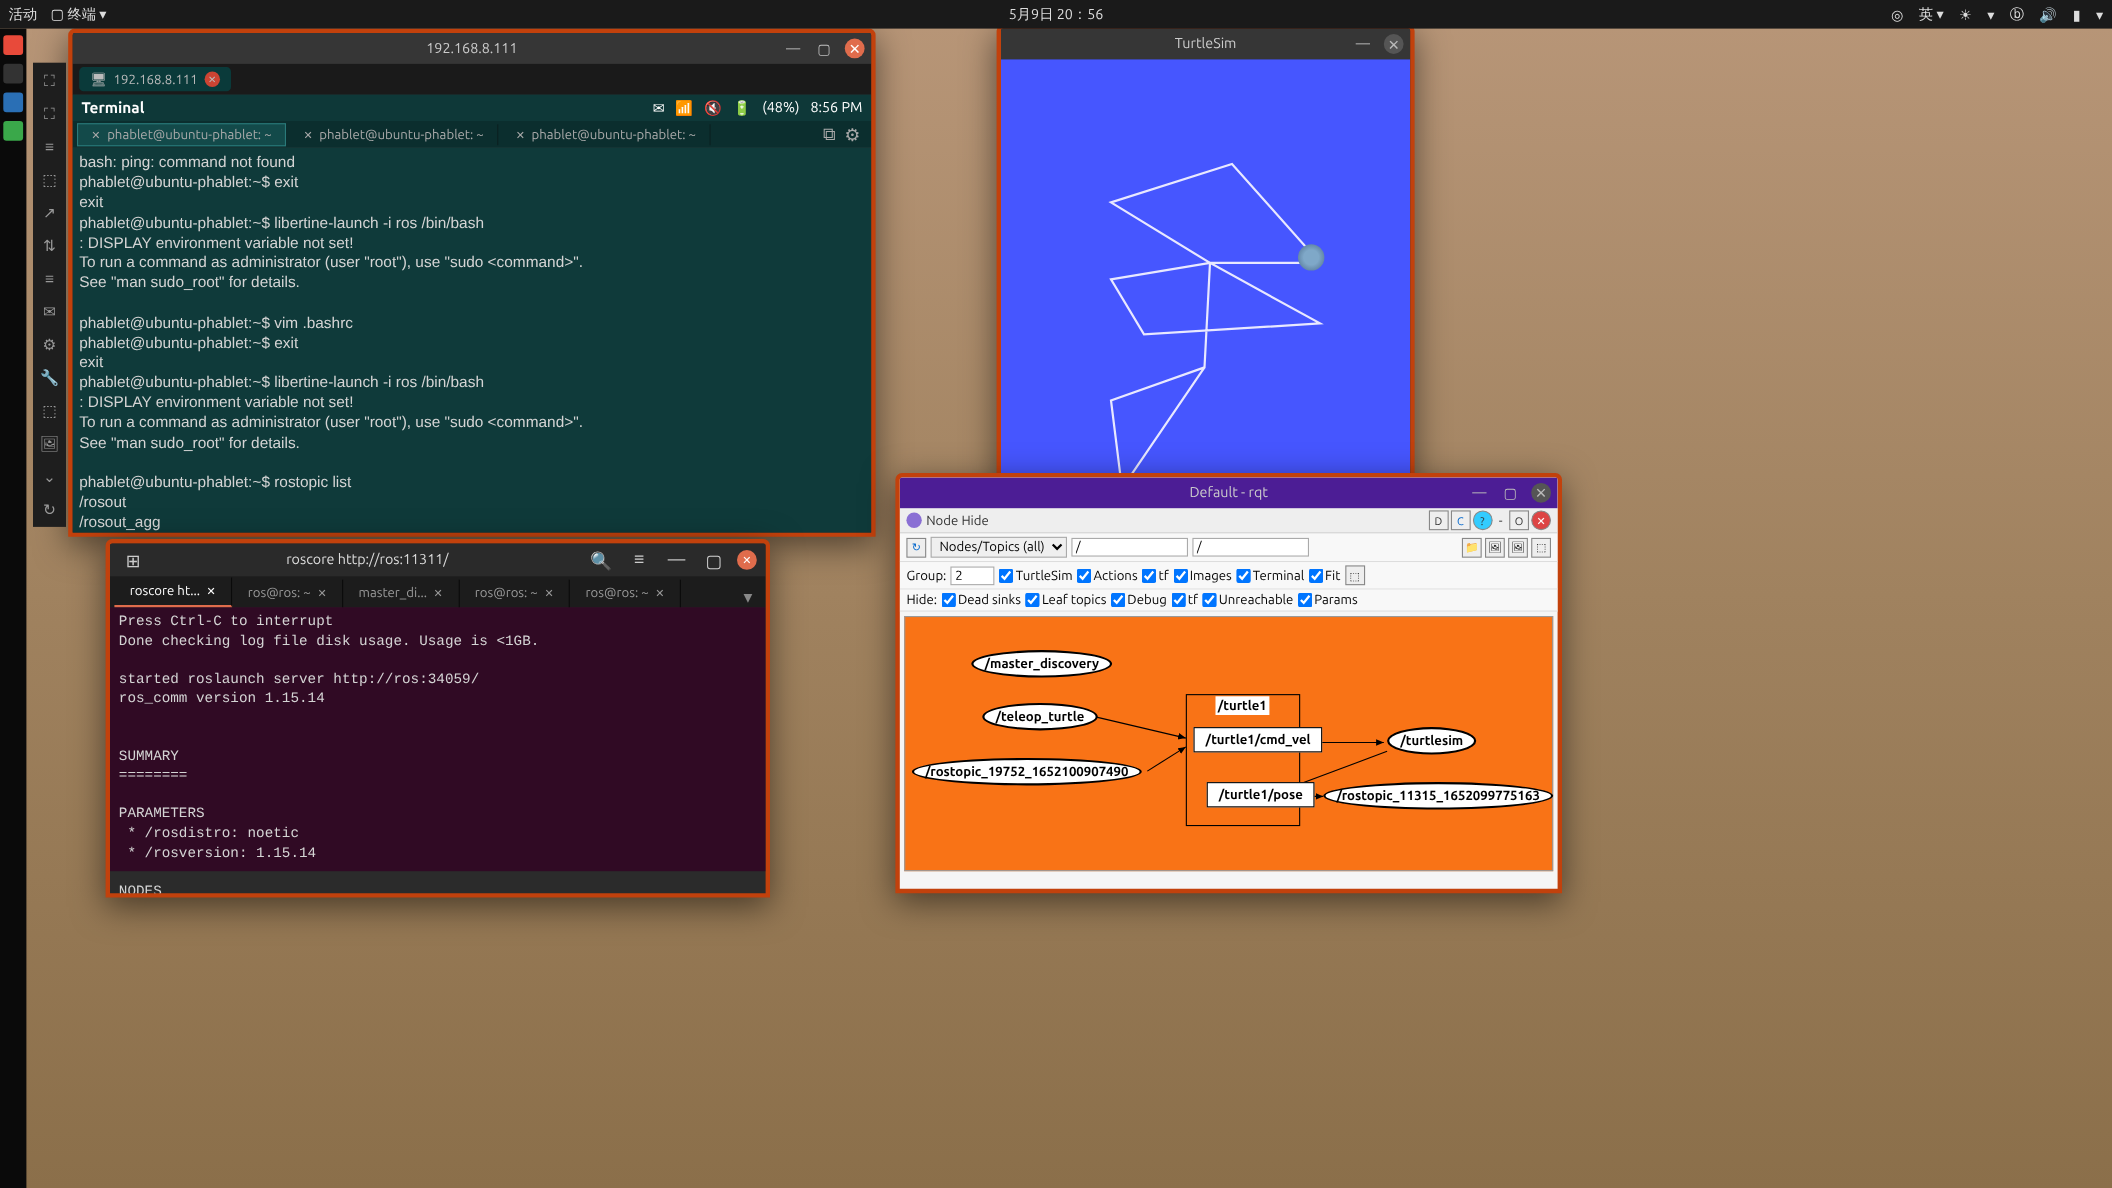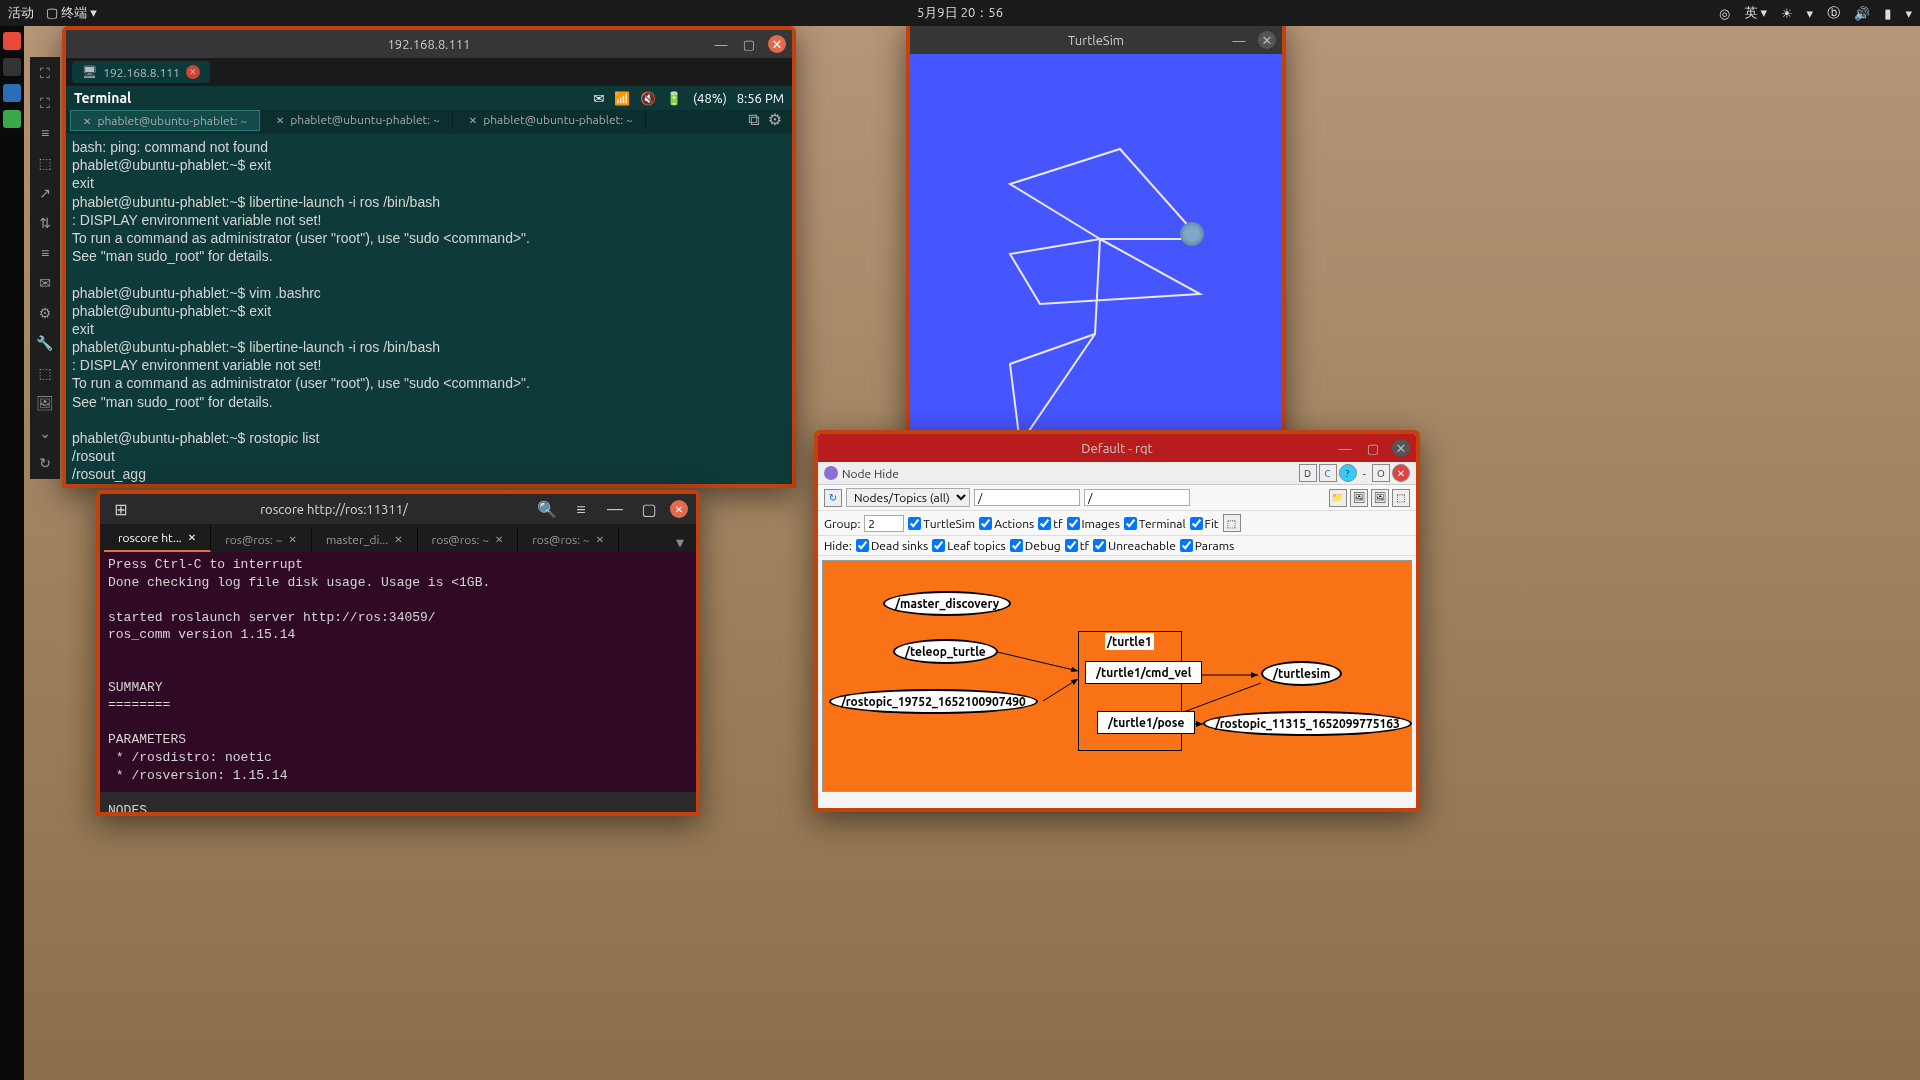--- a/index.html
+++ b/index.html
@@ -25,7 +25,7 @@
 .term1-tab .x{cursor:pointer}
 .term1-header{height:24px;background:#0e3838;color:#fff;font-weight:bold;font-size:14px;padding:0 8px;display:flex;align-items:center}
 .term1-header .hright{margin-left:auto;display:flex;gap:10px;font-size:13px;font-weight:normal;align-items:center}
-.term1-subtabs{height:24px;background:#0b2e2e;display:flex;align-items:flex-start;gap:4px;padding:0 4px}
+.term1-subtabs{height:24px;background:#0b2e2e;display:flex;align-items:center;gap:4px;padding:0 4px}
 .subtab{color:#aaa;font-size:12px;padding:3px 12px;border-right:1px solid #0a2020}
 .subtab.active{background:#134a4a;border:1px solid #2a7a7a}
 .subtab .sx{margin-right:6px;cursor:pointer;font-size:10px}

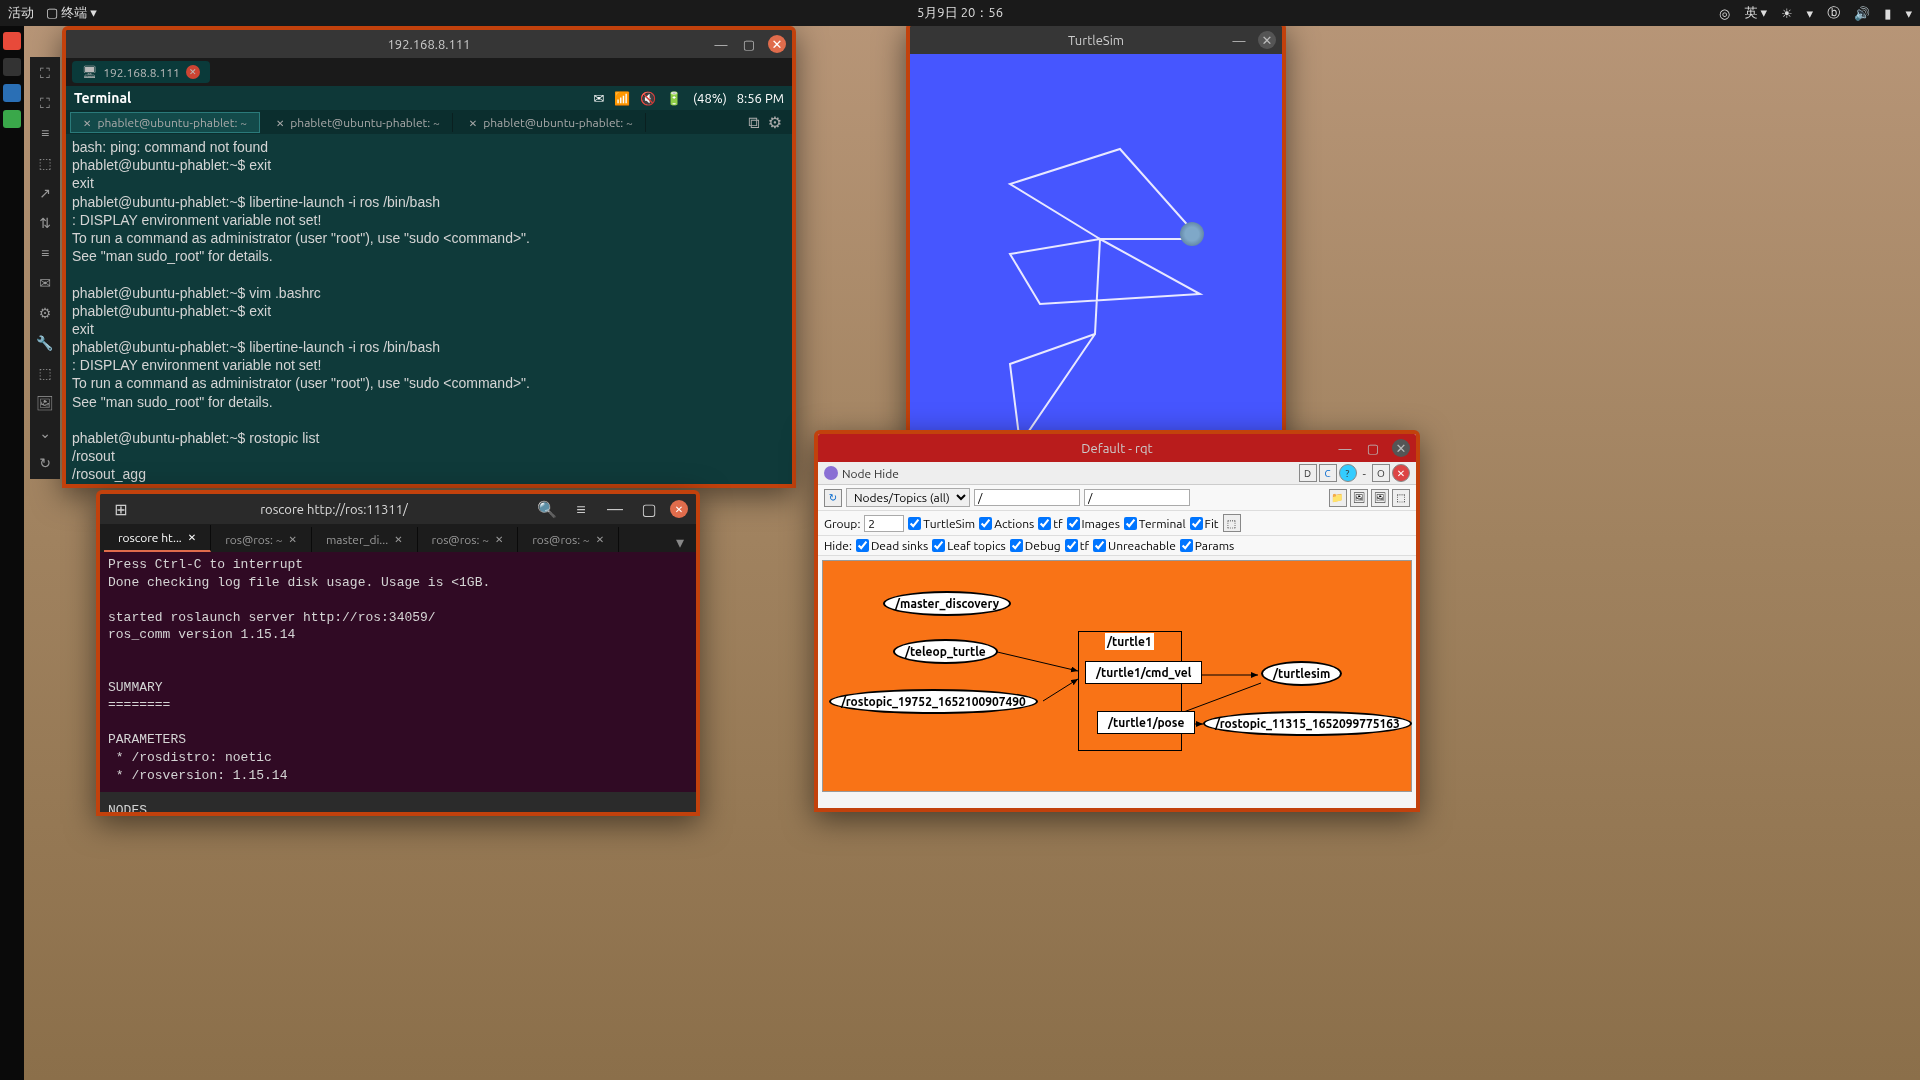--- a/index.html
+++ b/index.html
@@ -33,7 +33,7 @@
 .turtlesim{left:906px;top:22px;width:380px;height:418px}
 .turtlesim .canvas{background:#4656ff;height:390px;position:relative}
 .rqt{left:814px;top:430px;width:606px;height:382px;background:#f5f5f5}
-.rqt .titlebar{background:#b91c1c}
+.rqt .titlebar{background:#4c1d95}
 .rqt .nodegraph{background:#eee;color:#333;font-size:12px;padding:2px 6px;display:flex;align-items:center;border-bottom:1px solid #ccc}
 .rqt .ngicon{width:14px;height:14px;background:#8a6fd4;border-radius:50%;margin-right:4px}
 .rqt .ngright{margin-left:auto;display:flex;gap:2px;align-items:center}

